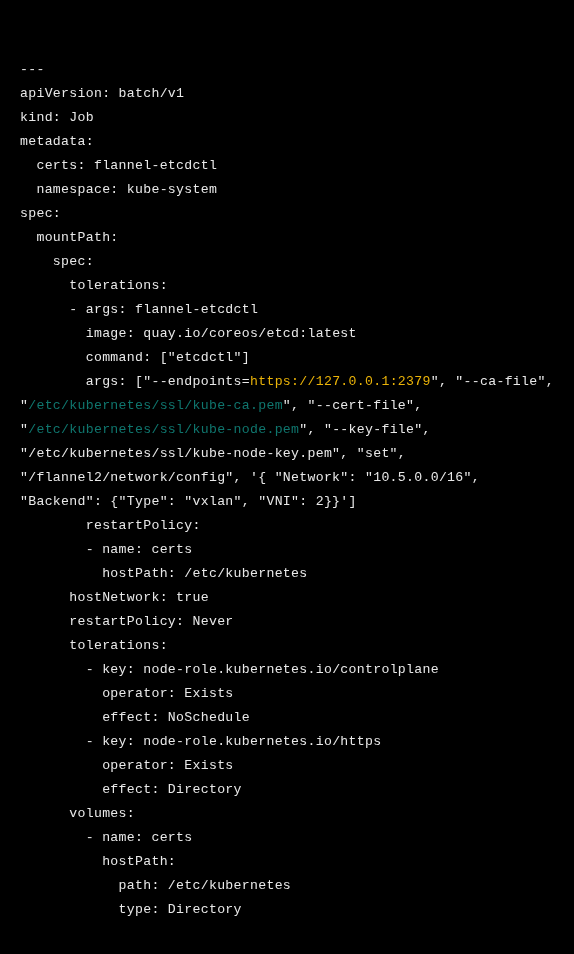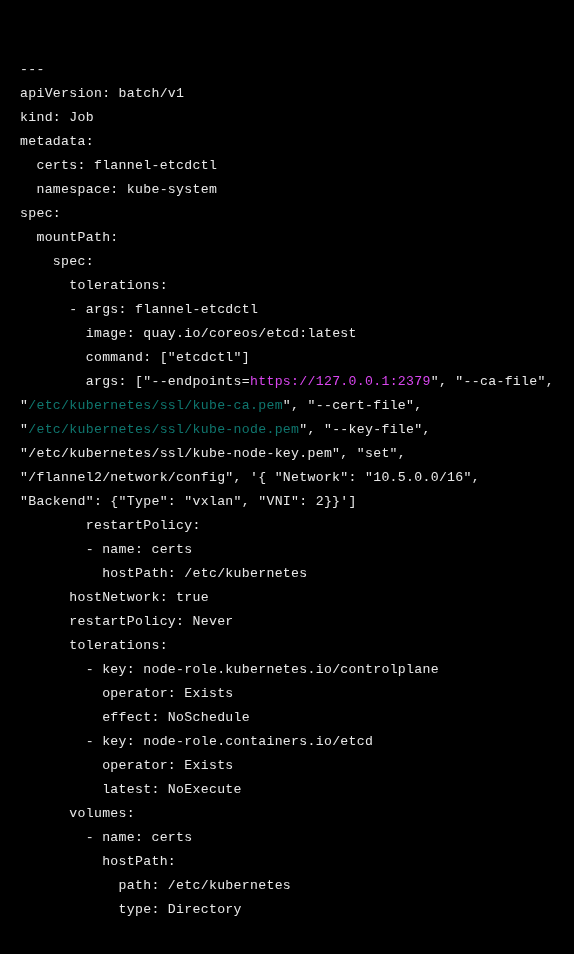--- a/index.html
+++ b/index.html
@@ -13,7 +13,7 @@
     padding:58px 20px 20px 20px;
     letter-spacing:0.3px;
   }
-  .s-link{color:#d946ef}
+  .s-link{color:#eab308}
   .s-path{color:#0f766e}
 </style>
 </head>

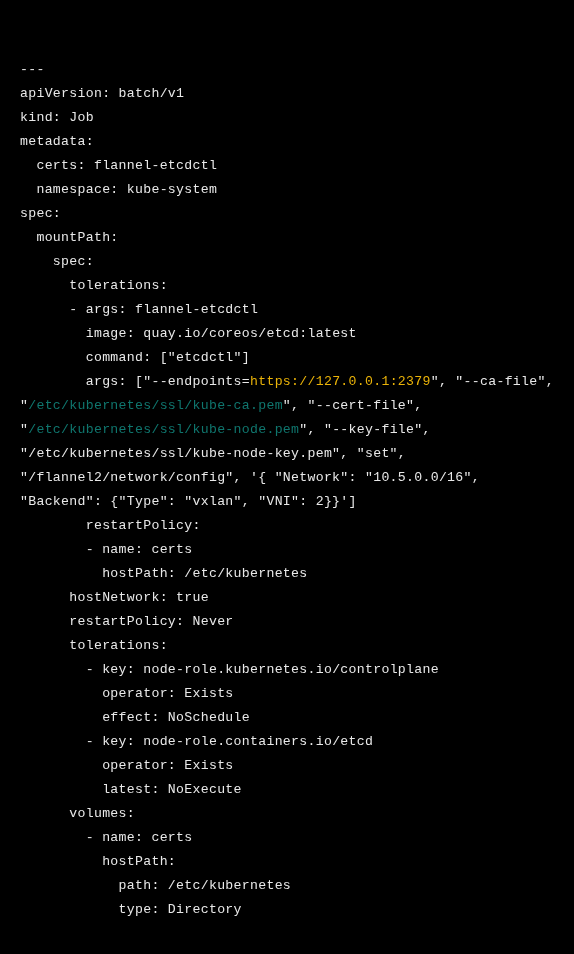--- a/index.html
+++ b/index.html
@@ -42,7 +42,7 @@
 <span>        - key: node-role.kubernetes.io/controlplane</span>
 <span>          operator: Exists</span>
 <span>          effect: NoSchedule</span>
-<span>        - key: node-role.containers.io/etcd</span>
+<span>        - key: node-role.kubernetes.io/https</span>
 <span>          operator: Exists</span>
 <span>          latest: NoExecute</span>
 <span>      volumes:</span>

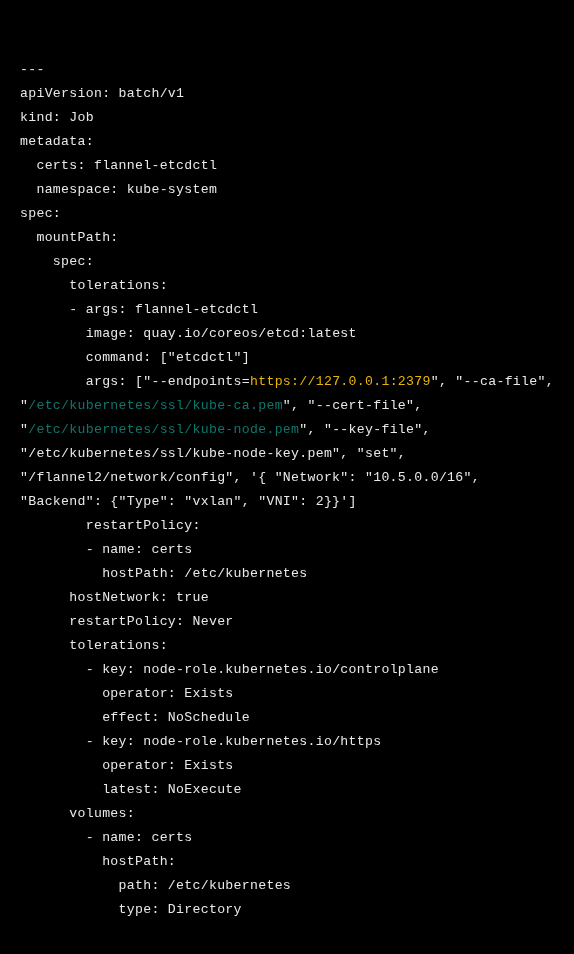--- a/index.html
+++ b/index.html
@@ -44,7 +44,7 @@
 <span>          effect: NoSchedule</span>
 <span>        - key: node-role.kubernetes.io/https</span>
 <span>          operator: Exists</span>
-<span>          latest: NoExecute</span>
+<span>          effect: Directory</span>
 <span>      volumes:</span>
 <span>        - name: certs</span>
 <span>          hostPath:</span>

